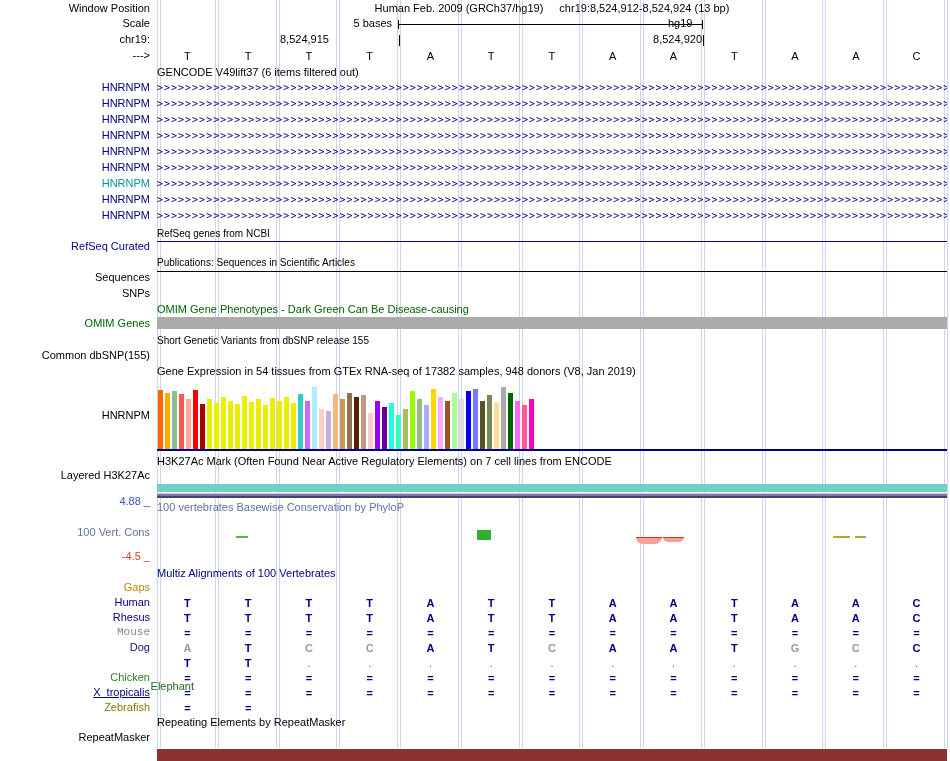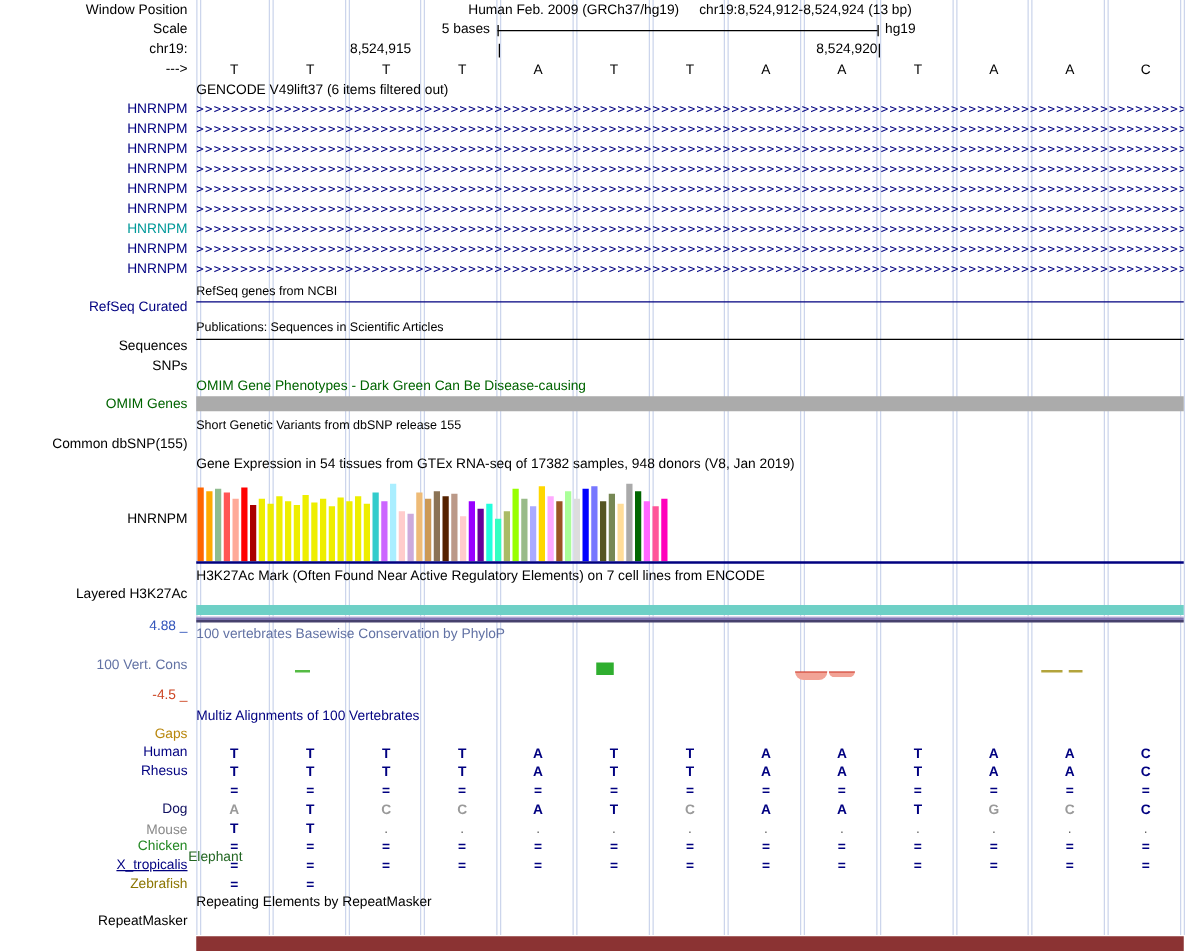--- a/index.html
+++ b/index.html
@@ -73,7 +73,7 @@
 <div style="position:absolute;top:24px;left:398px;width:304px;border-top:1px solid #000"></div>
 <div style="position:absolute;top:20px;left:398px;width:1px;height:9px;background:#000"></div>
 <div style="position:absolute;top:20px;left:702px;width:1px;height:9px;background:#000"></div>
-<div style="position:absolute;top:17px;left:708px;line-height:13px">hg19</div>
+<div style="position:absolute;top:17px;left:668px;line-height:13px">hg19</div>
 
 <div class="label" style="top:33px">chr19:</div>
 <div style="position:absolute;top:33px;left:280px;width:116px;text-align:left;line-height:13px">8,524,915</div>

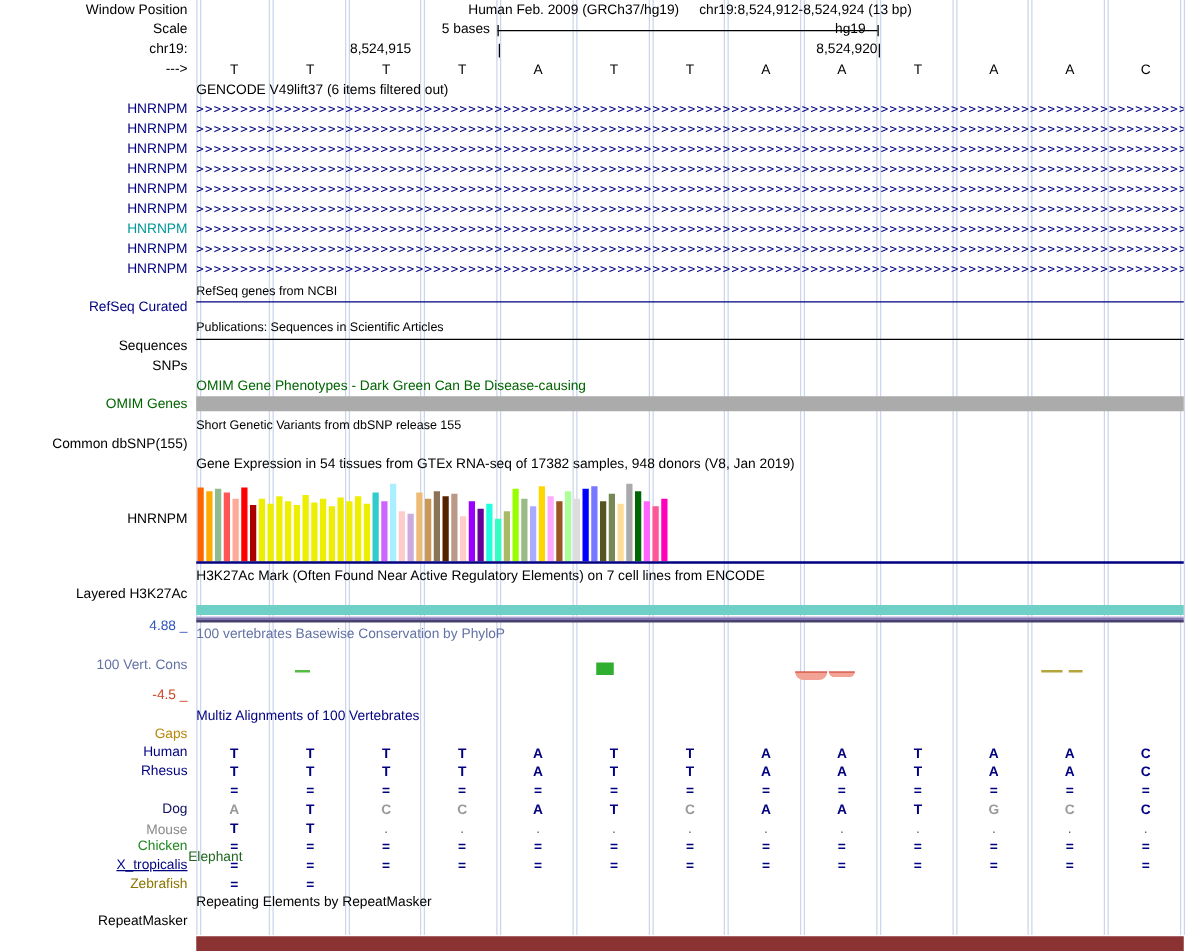--- a/index.html
+++ b/index.html
@@ -269,7 +269,7 @@
       <div class="cell alnletter">A</div>
       <div class="cell alnletter">C</div>
     </div>
-    <div class="label" style="top: 658px; color: rgb(138, 138, 138);">Mouse</div>
+    <div class="label" style="top: 626px; color: rgb(138, 138, 138); font-family: Liberation Mono, monospace;">Mouse</div>
     <div class="cells" style="top: 626px;">
       <div class="cell alnletter">=</div>
       <div class="cell alnletter">=</div>

